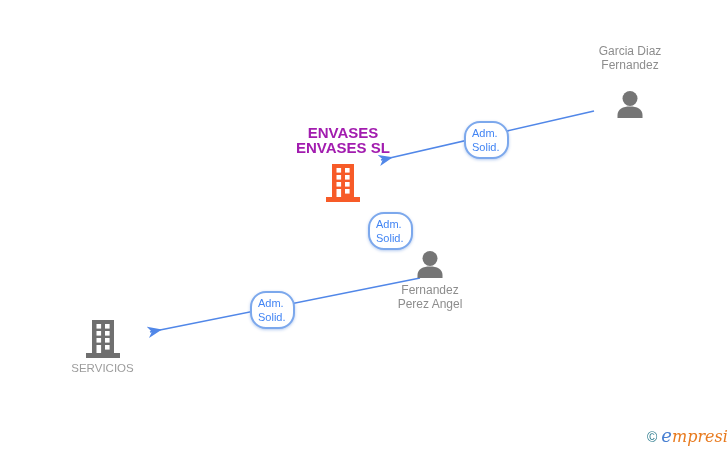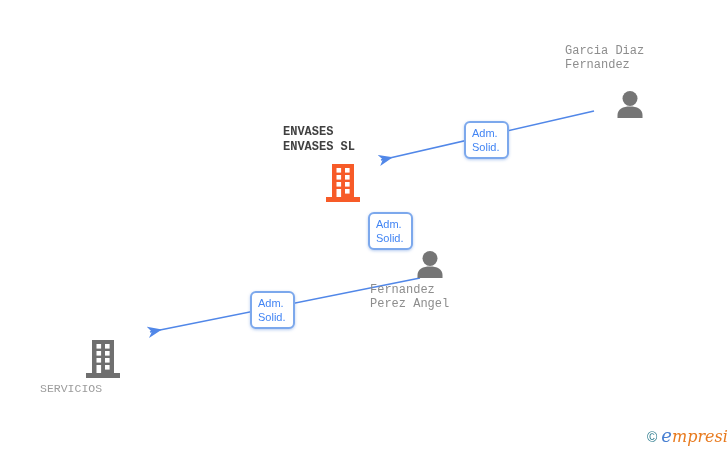--- a/index.html
+++ b/index.html
@@ -9,7 +9,7 @@
   }
   .edges-svg{position:absolute;left:0;top:0;z-index:1;}
   .node{position:absolute;z-index:2;display:flex;flex-direction:column;align-items:center;cursor:pointer;}
-  .node-label{width:100%;font-family:Liberation Mono, monospace;}
+  .node-label{width:100%;text-align:center;}
   .person-label{color:#8d8d8d;font-size:12px;line-height:14px;}
   .company-title{color:#404040;font-weight:bold;font-size:12px;line-height:15px;}
   .company-sub{color:#9c9c9c;font-size:11.5px;line-height:15px;}

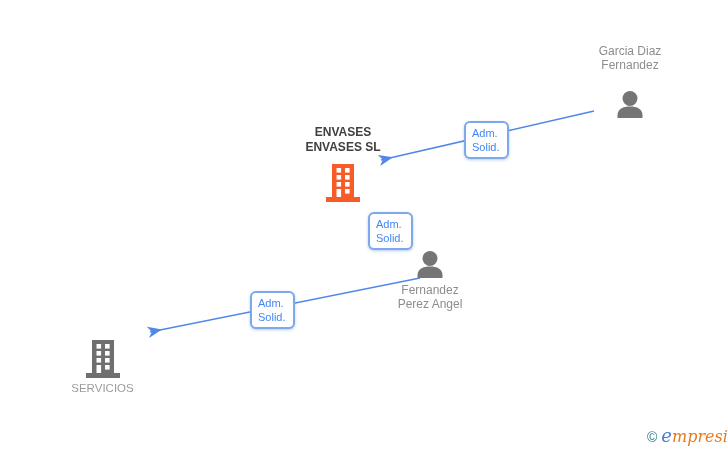--- a/index.html
+++ b/index.html
@@ -11,7 +11,7 @@
   .node{position:absolute;z-index:2;display:flex;flex-direction:column;align-items:center;cursor:pointer;}
   .node-label{width:100%;text-align:center;}
   .person-label{color:#8d8d8d;font-size:12px;line-height:14px;}
-  .company-title{color:#404040;font-weight:bold;font-size:12px;line-height:15px;}
+  .company-title{color:#a21caf;font-weight:bold;font-size:15px;line-height:15px;}
   .company-sub{color:#9c9c9c;font-size:11.5px;line-height:15px;}
   .icon-person{color:#757575;}
   .icon-building-gray{color:#6f6f6f;}

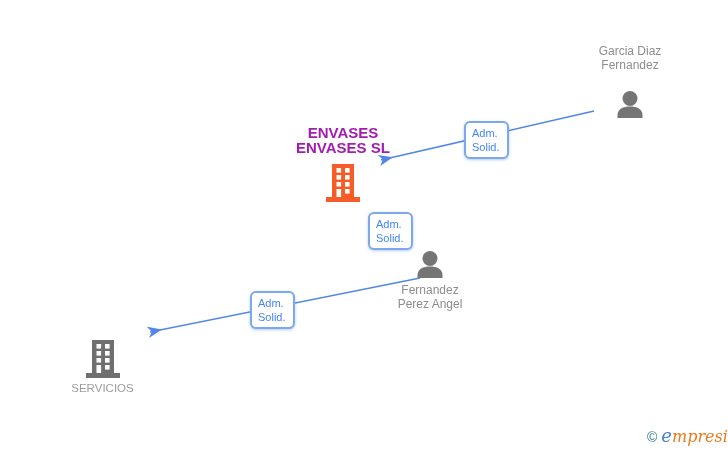--- a/index.html
+++ b/index.html
@@ -18,7 +18,7 @@
   .icon-building-orange{color:#f75b28;}
   .edge-label{
     position:absolute;z-index:3;box-sizing:border-box;width:45px;
-    background:#ffffff;border:2px solid #7ca8ec;border-radius:6px;
+    background:#ffffff;border:2px solid #7ca8ec;border-radius:16px;
     padding:3px 0 3px 6px;color:#4285f4;font-size:11px;line-height:14px;
     box-shadow:0 1px 3px rgba(90,140,220,0.45);
   }

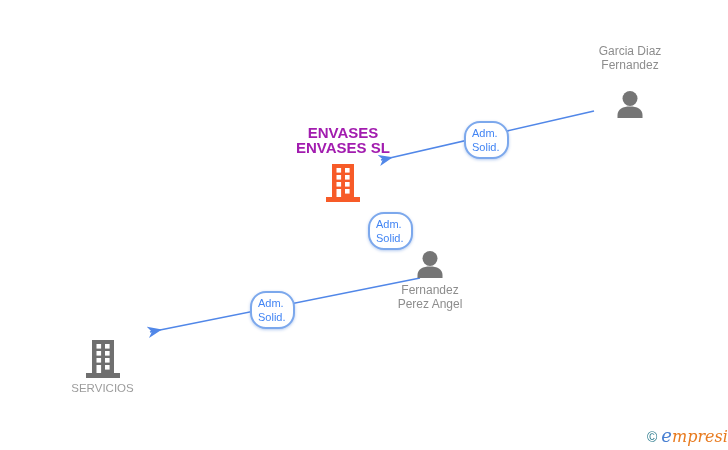--- a/index.html
+++ b/index.html
@@ -88,7 +88,7 @@
     </div>
   </div>
 
-  <div class="node" style="left:40px;top:340px;width:125px;">
+  <div class="node" style="left:40px;top:320px;width:125px;">
     <svg class="icon-building-gray" width="34" height="38" viewBox="0 0 34 38">
       <rect x="6" y="0" width="22" height="34" fill="currentColor"></rect>
       <rect x="0" y="33" width="34" height="5" fill="currentColor"></rect>

